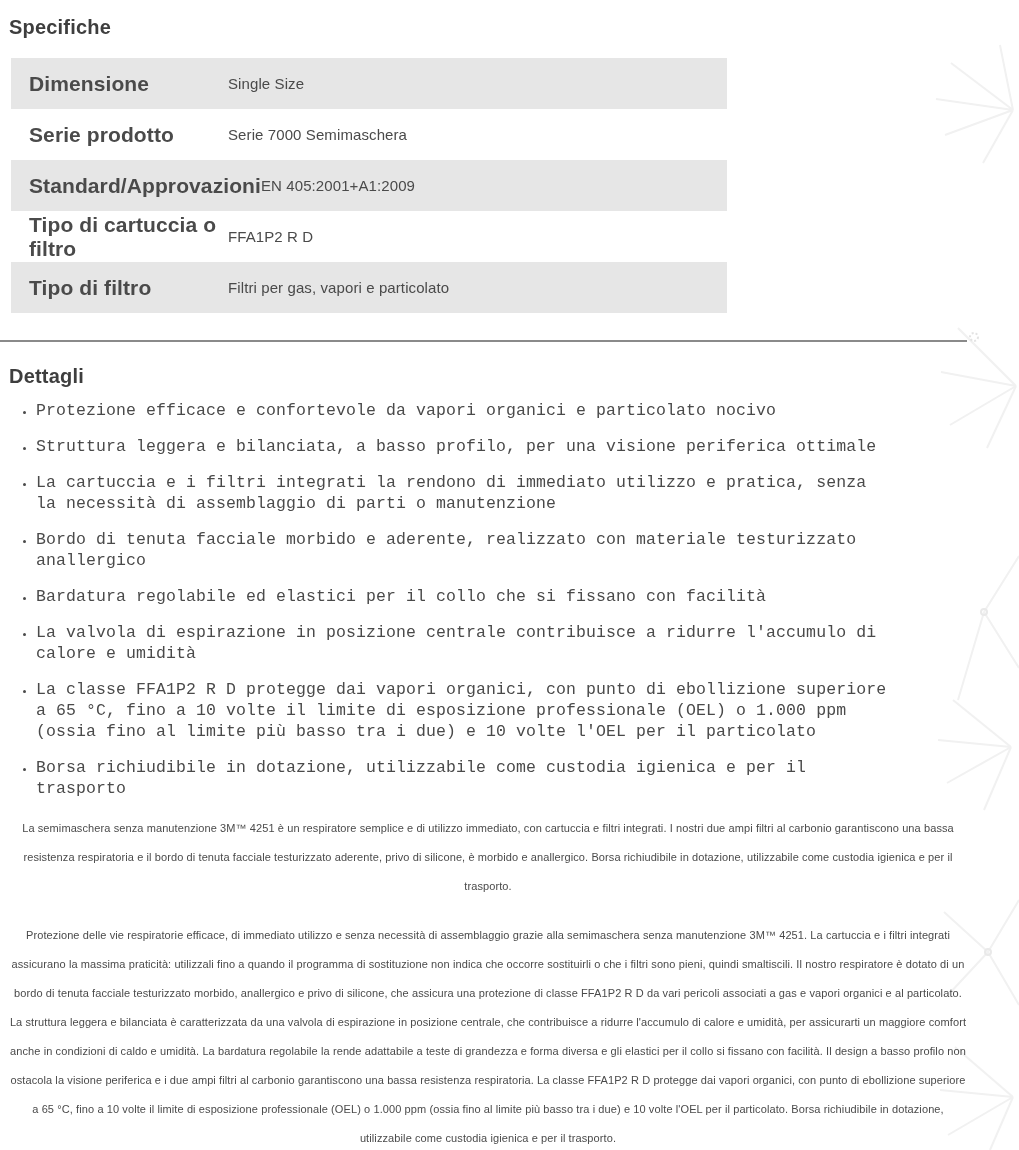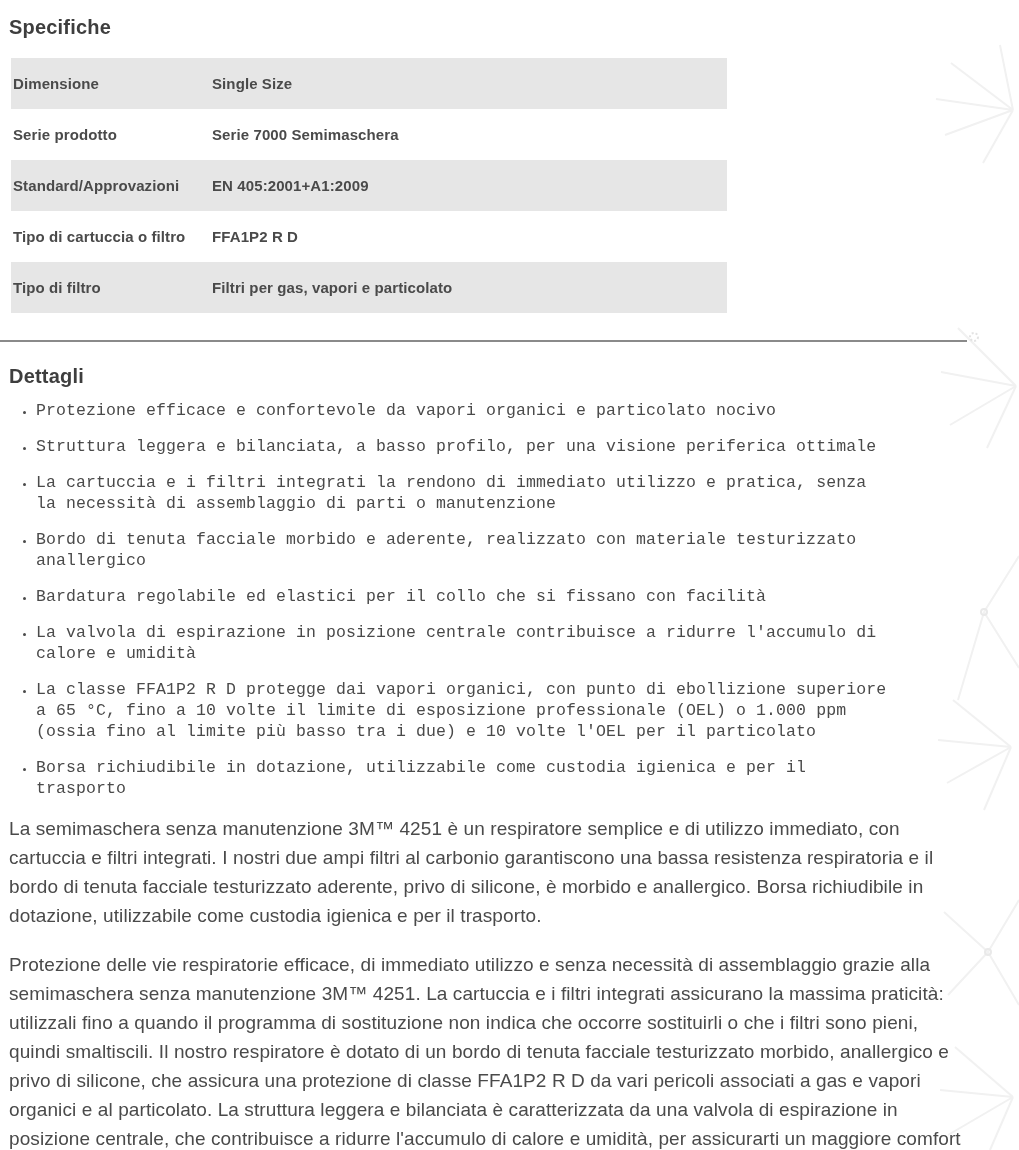--- a/index.html
+++ b/index.html
@@ -24,8 +24,8 @@
   .spec-row { display: flex; align-items: center; min-height: 51px; }
   .spec-row:nth-child(odd) { background: var(--row-stripe, #e6e6e6); }
   .spec-label {
-    flex: 0 0 199px; padding-left: 2px;
-    font-size: 15px; font-weight: 700; letter-spacing: 0.1px;
+    flex: 0 0 199px; padding-left: 18px;
+    font-size: 21px; font-weight: 700; letter-spacing: 0.1px;
   }
   .spec-value { font-size: 15px; font-weight: 700; letter-spacing: 0.1px; padding-right: 10px; }
 

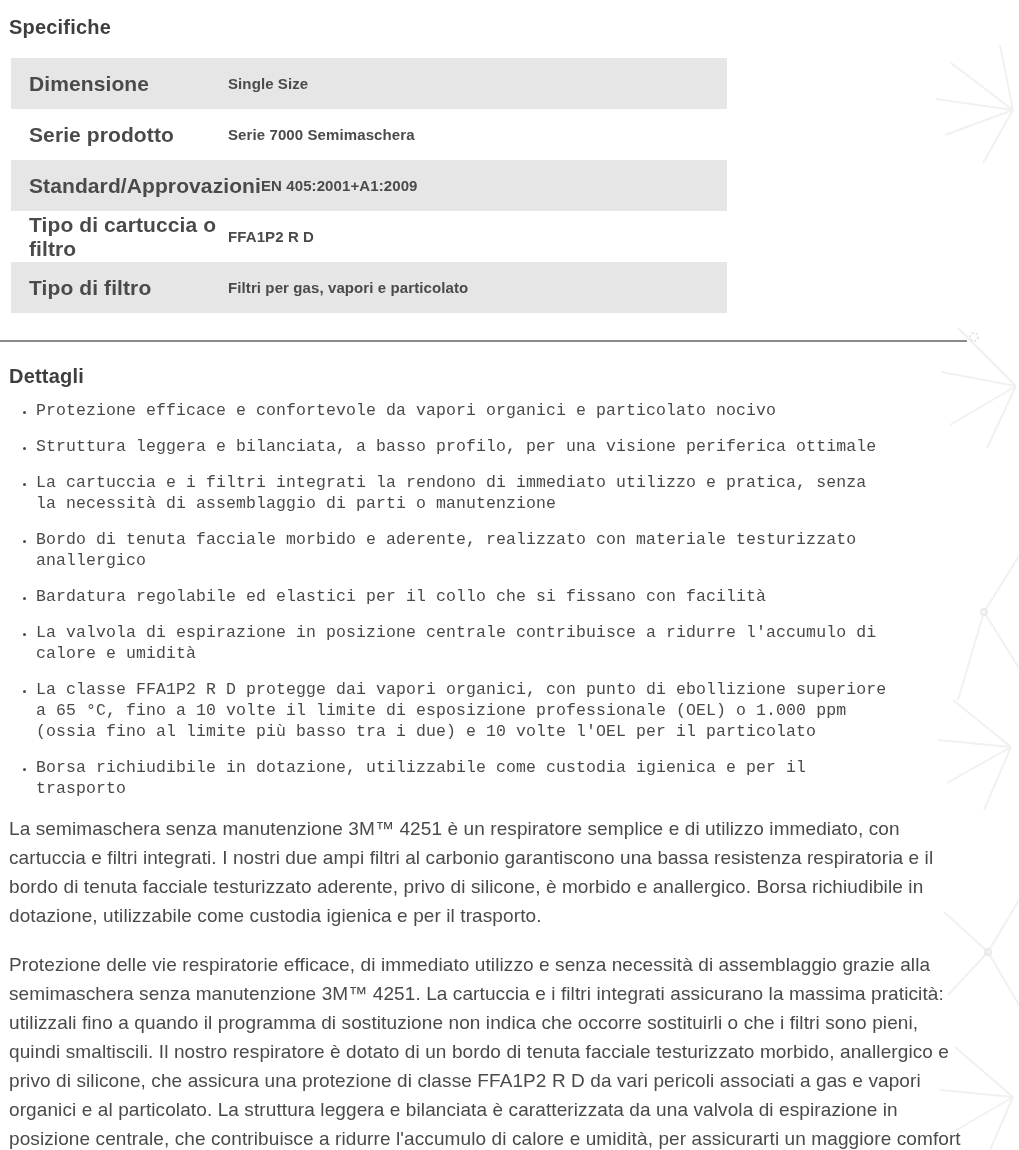--- a/index.html
+++ b/index.html
@@ -27,7 +27,7 @@
     flex: 0 0 199px; padding-left: 18px;
     font-size: 21px; font-weight: 700; letter-spacing: 0.1px;
   }
-  .spec-value { font-size: 15px; font-weight: 700; letter-spacing: 0.1px; padding-right: 10px; }
+  .spec-value { font-size: 15px; font-weight: 400; letter-spacing: 0.1px; padding-right: 10px; }
 
   .divider {
     border: none; border-top: 2px solid var(--divider, #8a8a8a);

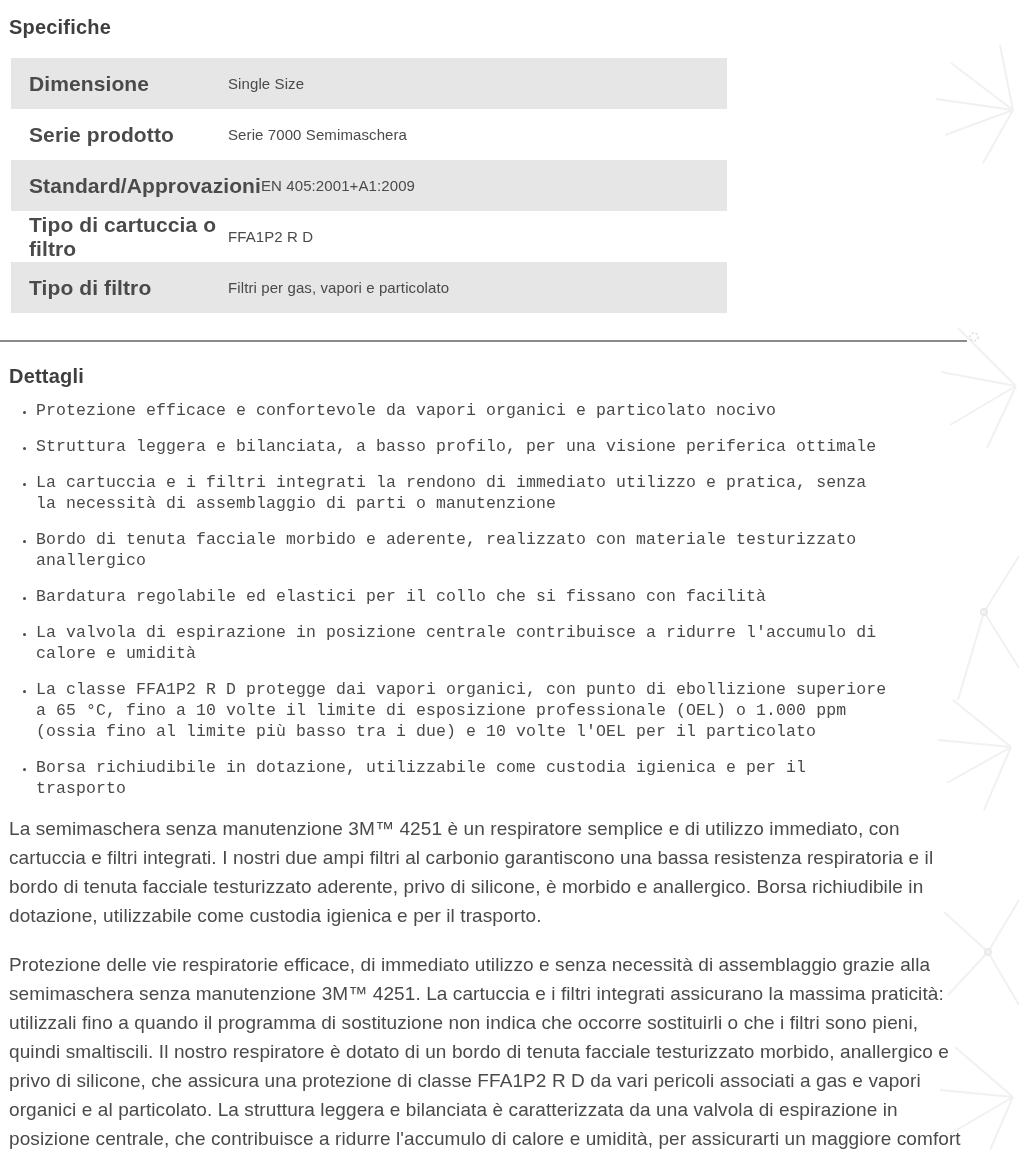--- a/index.html
+++ b/index.html
@@ -46,7 +46,7 @@
 
   .para {
     margin: 14px 0 0 0; width: 958px;
-    font-size: 19px; line-height: 29px; letter-spacing: 0.1px;
+    font-size: 11px; line-height: 29px; letter-spacing: 0.1px; text-align: center;
   }
   .para + .para { margin-top: 20px; }
 </style>

